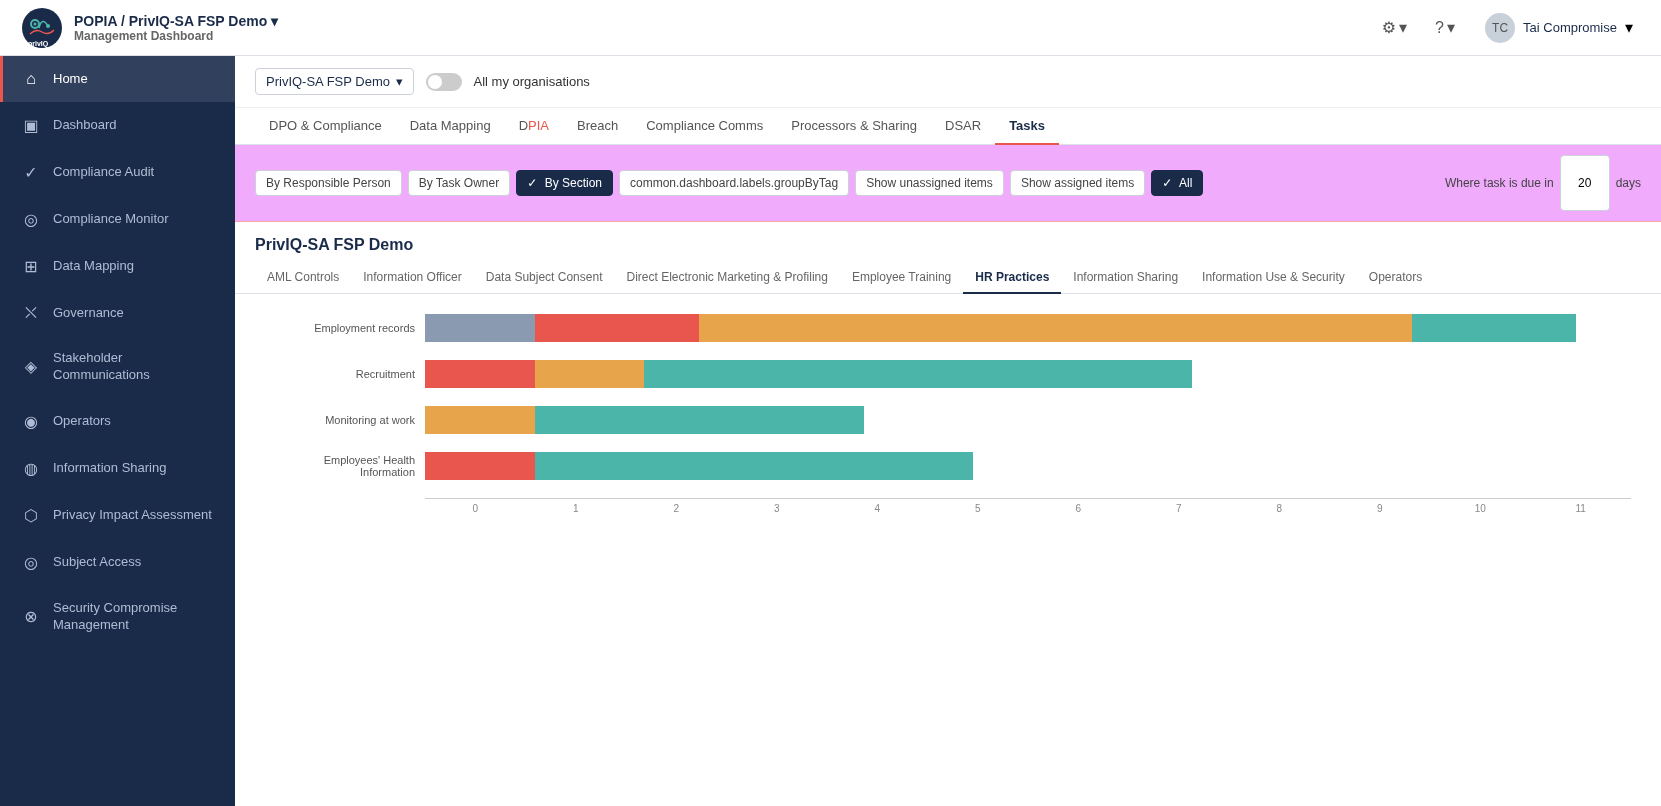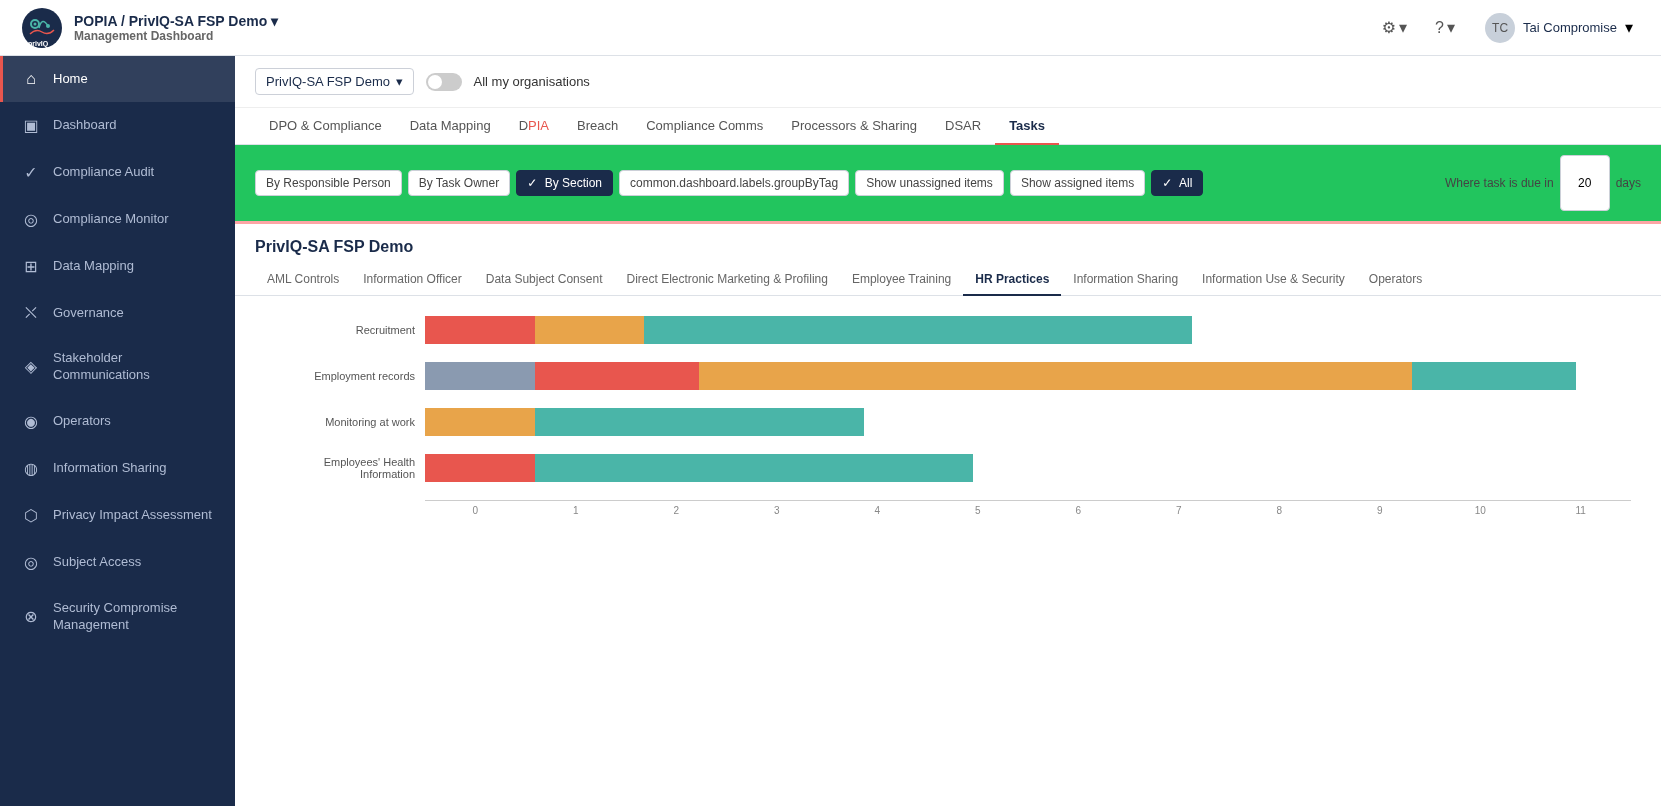--- a/index.html
+++ b/index.html
@@ -190,8 +190,8 @@
       align-items: center;
       gap: 6px;
       padding: 10px 20px;
-      background: #22c55e;
-      border-bottom: 3px solid #fca5a5;
+      background: #f0abfc;
+      border-bottom: 1px solid #fca5a5;
       flex-wrap: wrap;
     }
     .filter-btn {

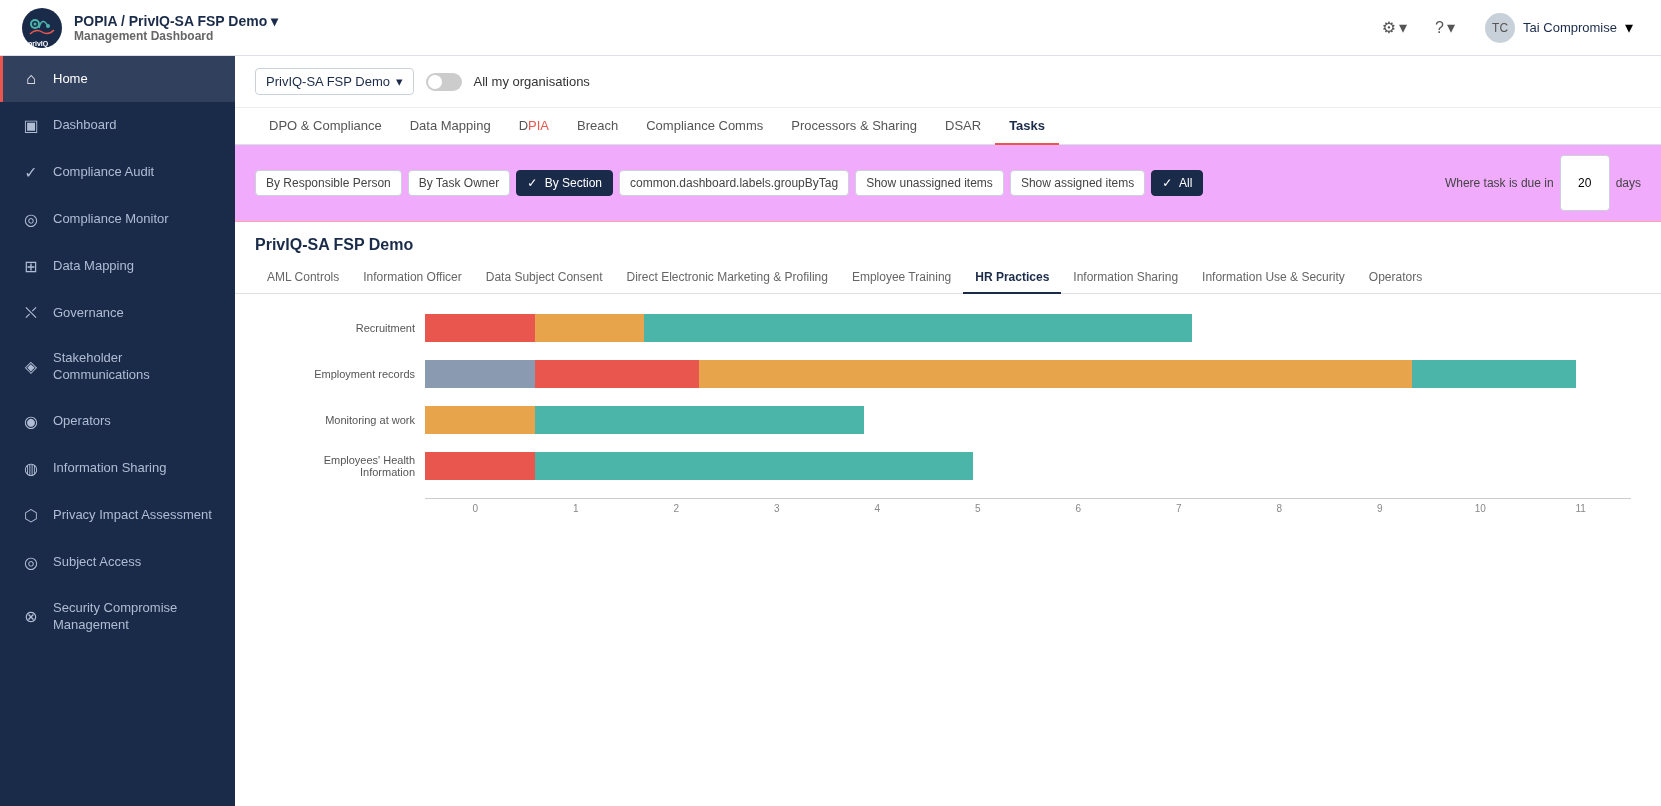--- a/index.html
+++ b/index.html
@@ -505,20 +505,20 @@
       <div class="chart-area" id="chart-area">
           <div class="bar-chart">
             <div class="bar-row">
-              <div class="bar-label">Recruitment</div>
-              <div class="bar-track">
-                <div class="bar-segment" style="width:9.090909090909092%;background:#e8564e;"></div>
-                <div class="bar-segment" style="width:9.090909090909092%;background:#e8a44a;"></div>
-                <div class="bar-segment" style="width:45.45454545454545%;background:#4ab5a8;"></div>
-              </div>
-            </div>
-            <div class="bar-row">
               <div class="bar-label">Employment records</div>
               <div class="bar-track">
                 <div class="bar-segment" style="width:9.090909090909092%;background:#8a9ab0;"></div>
                 <div class="bar-segment" style="width:13.636363636363635%;background:#e8564e;"></div>
                 <div class="bar-segment" style="width:59.09090909090909%;background:#e8a44a;"></div>
                 <div class="bar-segment" style="width:13.636363636363635%;background:#4ab5a8;"></div>
+              </div>
+            </div>
+            <div class="bar-row">
+              <div class="bar-label">Recruitment</div>
+              <div class="bar-track">
+                <div class="bar-segment" style="width:9.090909090909092%;background:#e8564e;"></div>
+                <div class="bar-segment" style="width:9.090909090909092%;background:#e8a44a;"></div>
+                <div class="bar-segment" style="width:45.45454545454545%;background:#4ab5a8;"></div>
               </div>
             </div>
             <div class="bar-row">

